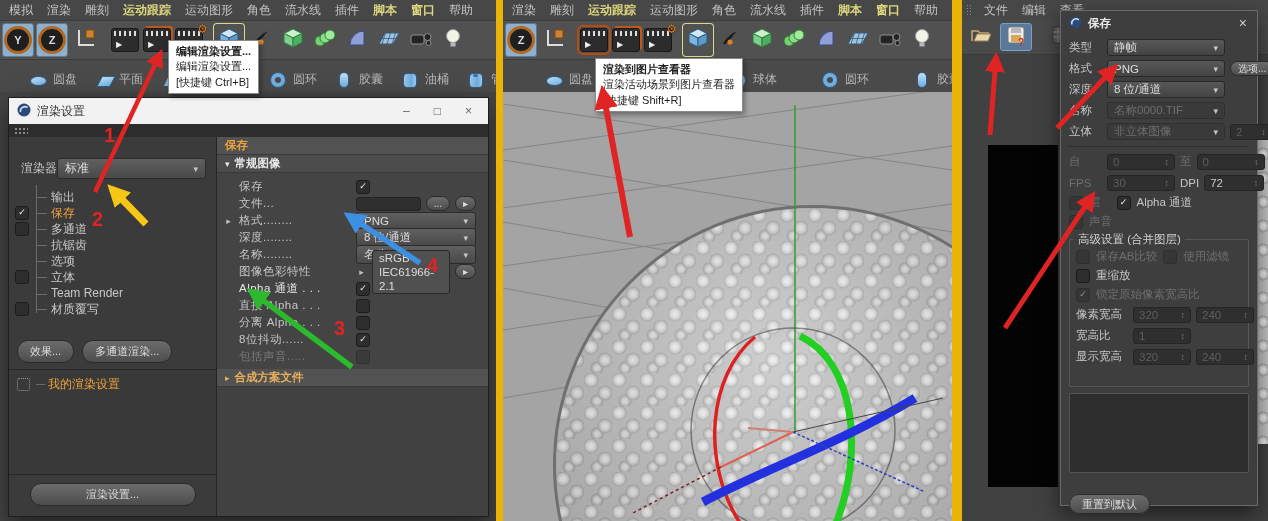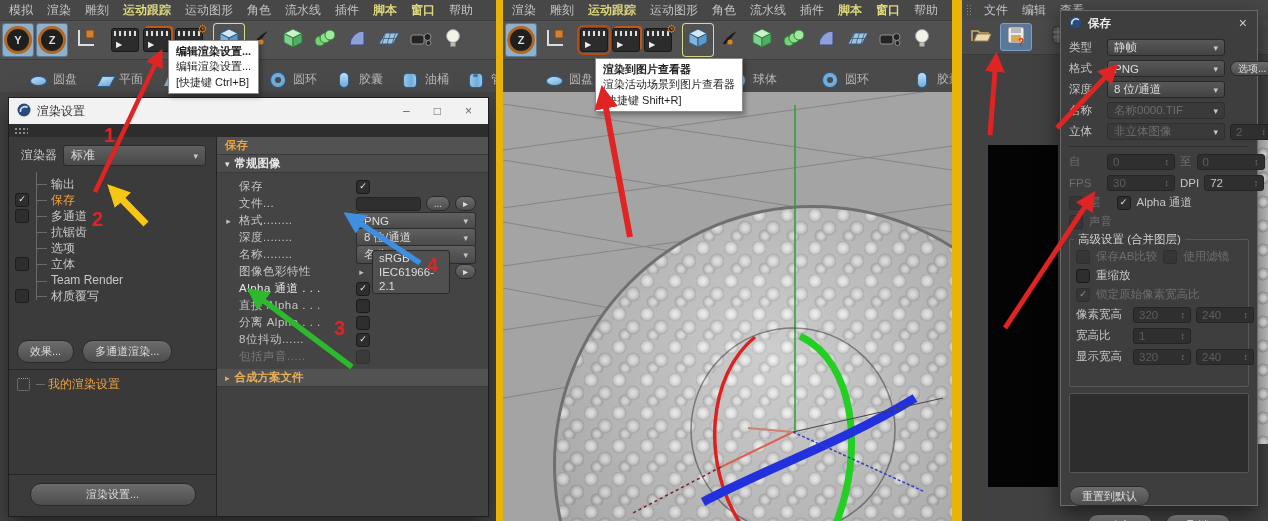--- a/index.html
+++ b/index.html
@@ -52,7 +52,7 @@
   .grip::before{content:"";position:absolute;left:5px;top:3px;width:14px;height:8px;background-image:radial-gradient(#8a8a8a 1px,transparent 1.3px);background-size:4px 4px;}
   .dbody{flex:1;display:flex;min-height:0;}
   .lcol{width:207px;background:#3b3b3b;border-right:1px solid #242424;display:flex;flex-direction:column;font-size:12px;color:#c8c8c8;flex:none;}
-  .rend{display:flex;align-items:center;gap:6px;padding:8px 10px 2px 12px;text-align:center;}
+  .rend{display:flex;align-items:center;padding:21px 10px 2px 12px;text-align:center;}
   .dd{background:linear-gradient(#606060,#494949);border:1px solid #2b2b2b;border-radius:3px;display:flex;align-items:center;justify-content:space-between;padding:1px 7px;color:#ddd;min-height:14px;}
   .rend .dd{flex:1;}
   .dda{font-size:9px;color:#c8c8c8;margin-left:6px;}

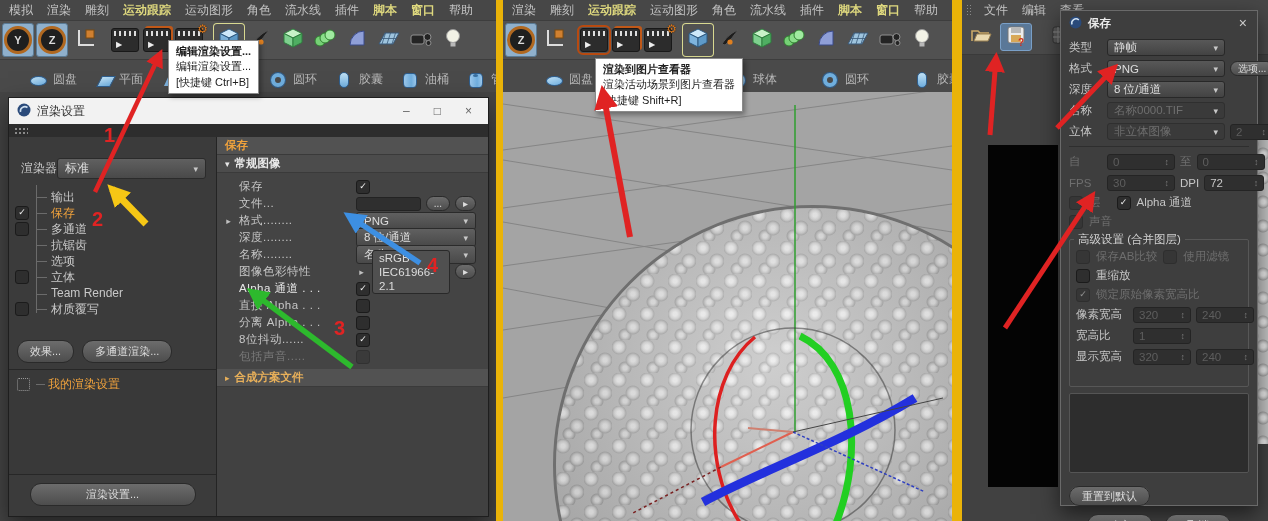--- a/index.html
+++ b/index.html
@@ -806,7 +806,7 @@
             </div>
         </div>
         <div class="bigbox"></div>
-        <div style="margin-top:16px"><span class="pbtn">重置到默认</span></div>
+        <div style="margin-top:24px"><span class="pbtn">重置到默认</span></div>
         <div class="okrow">
           <span class="pbtn" style="min-width:40px">确定</span>
           <span class="pbtn" style="min-width:40px">取消</span>

